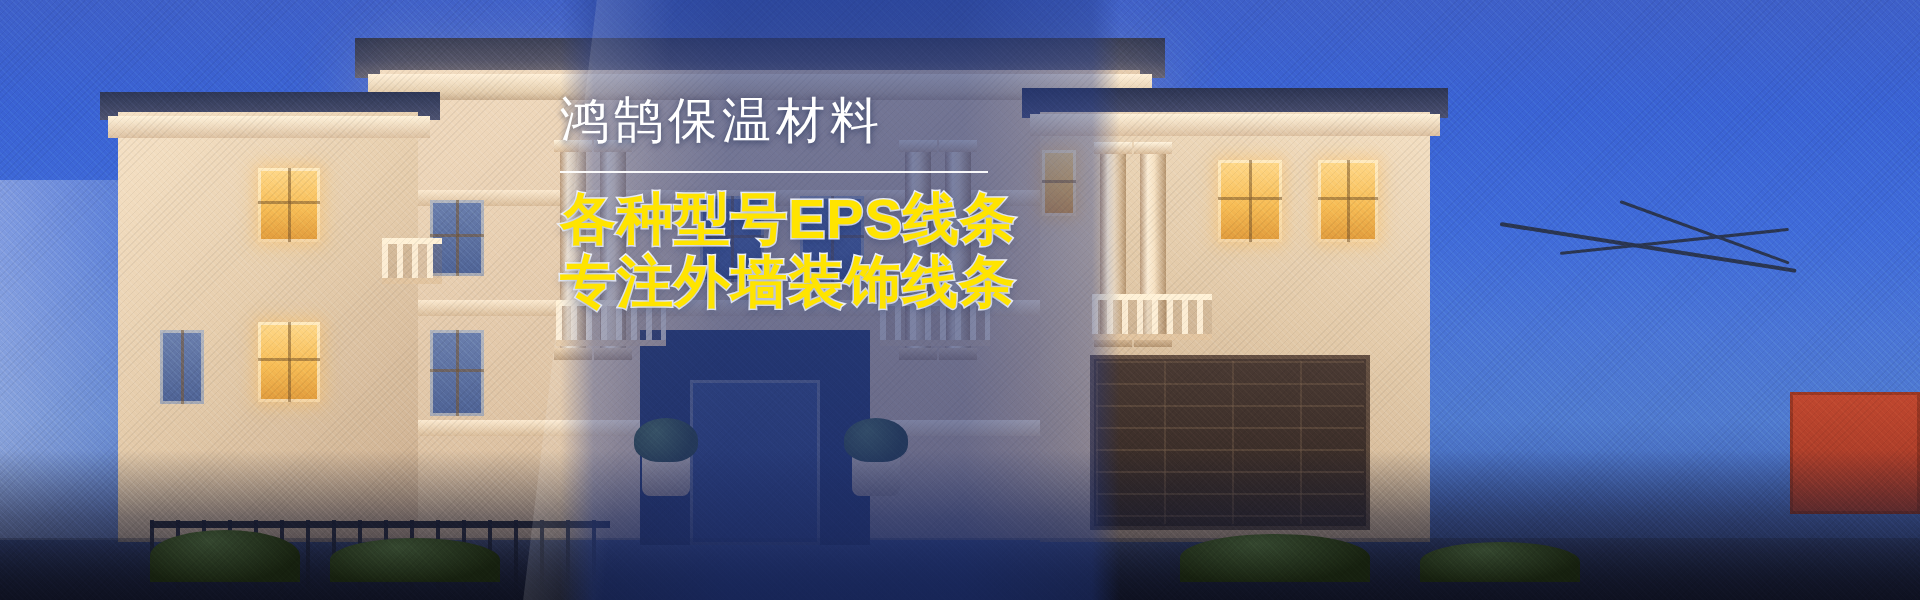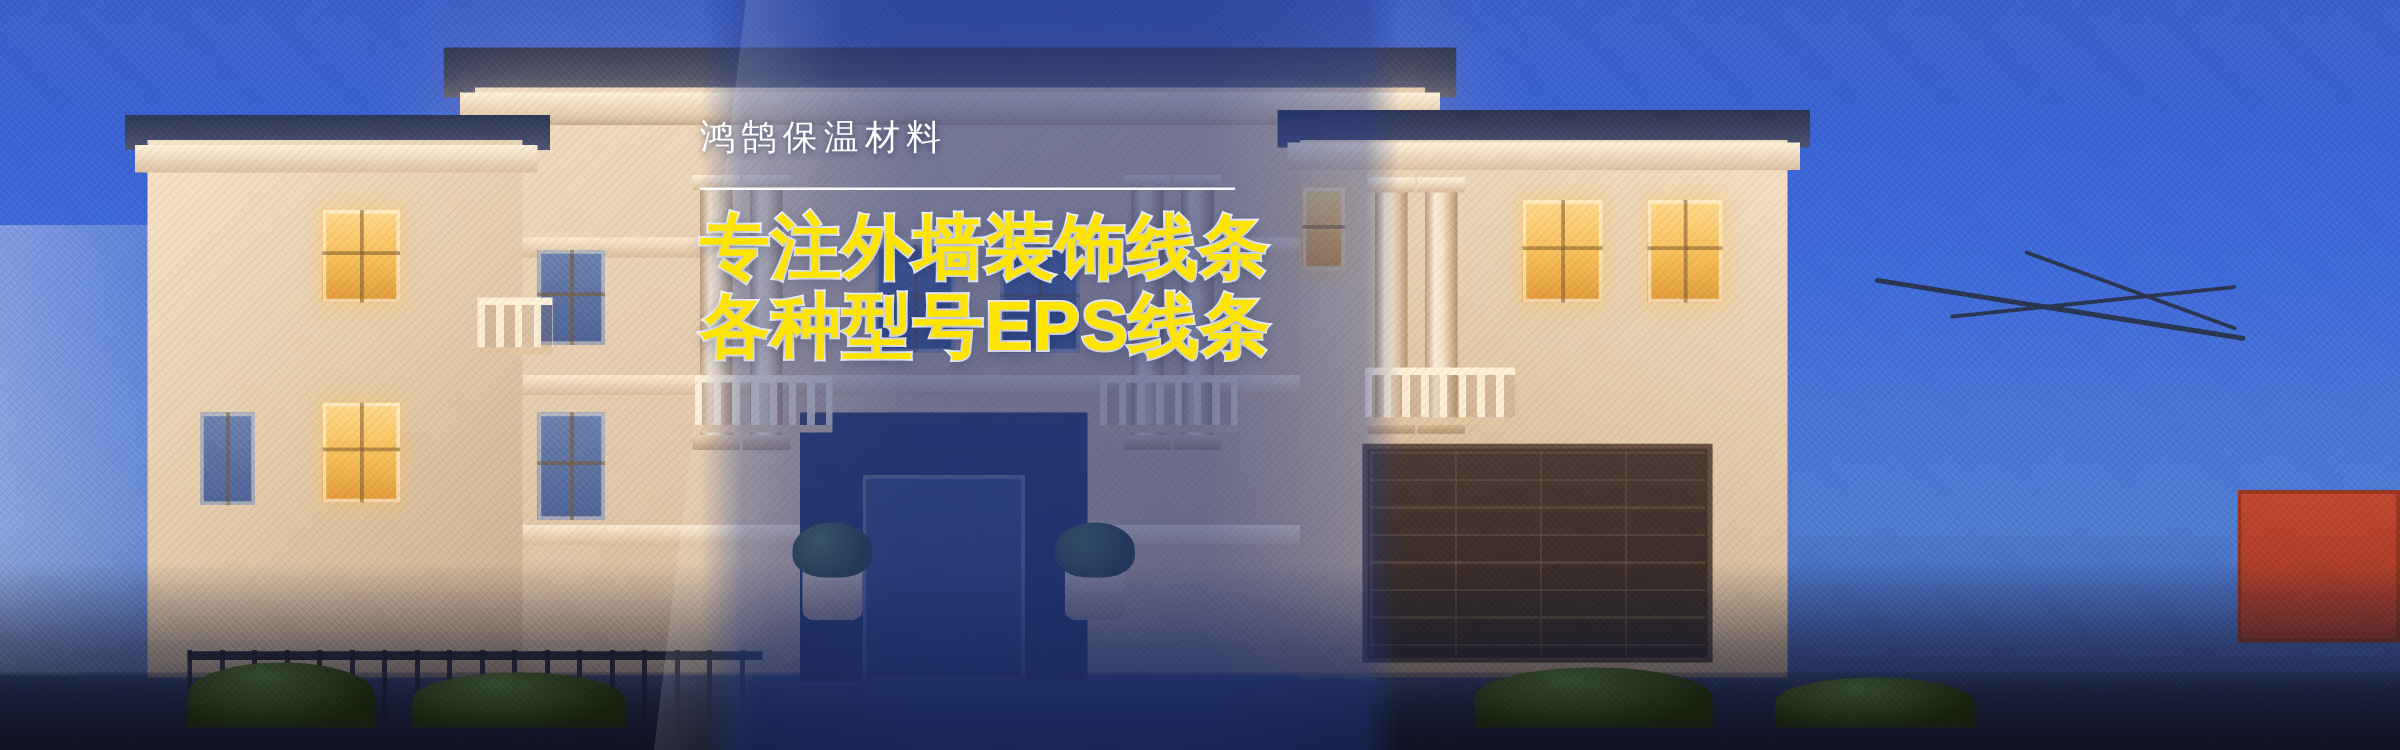--- a/index.html
+++ b/index.html
@@ -310,7 +310,7 @@
     width: 470px;
   }
   .brand {
-    font-size: 28px;
+    font-size: 49px;
     line-height: 1;
     color: #ffffff;
     letter-spacing: 5px;

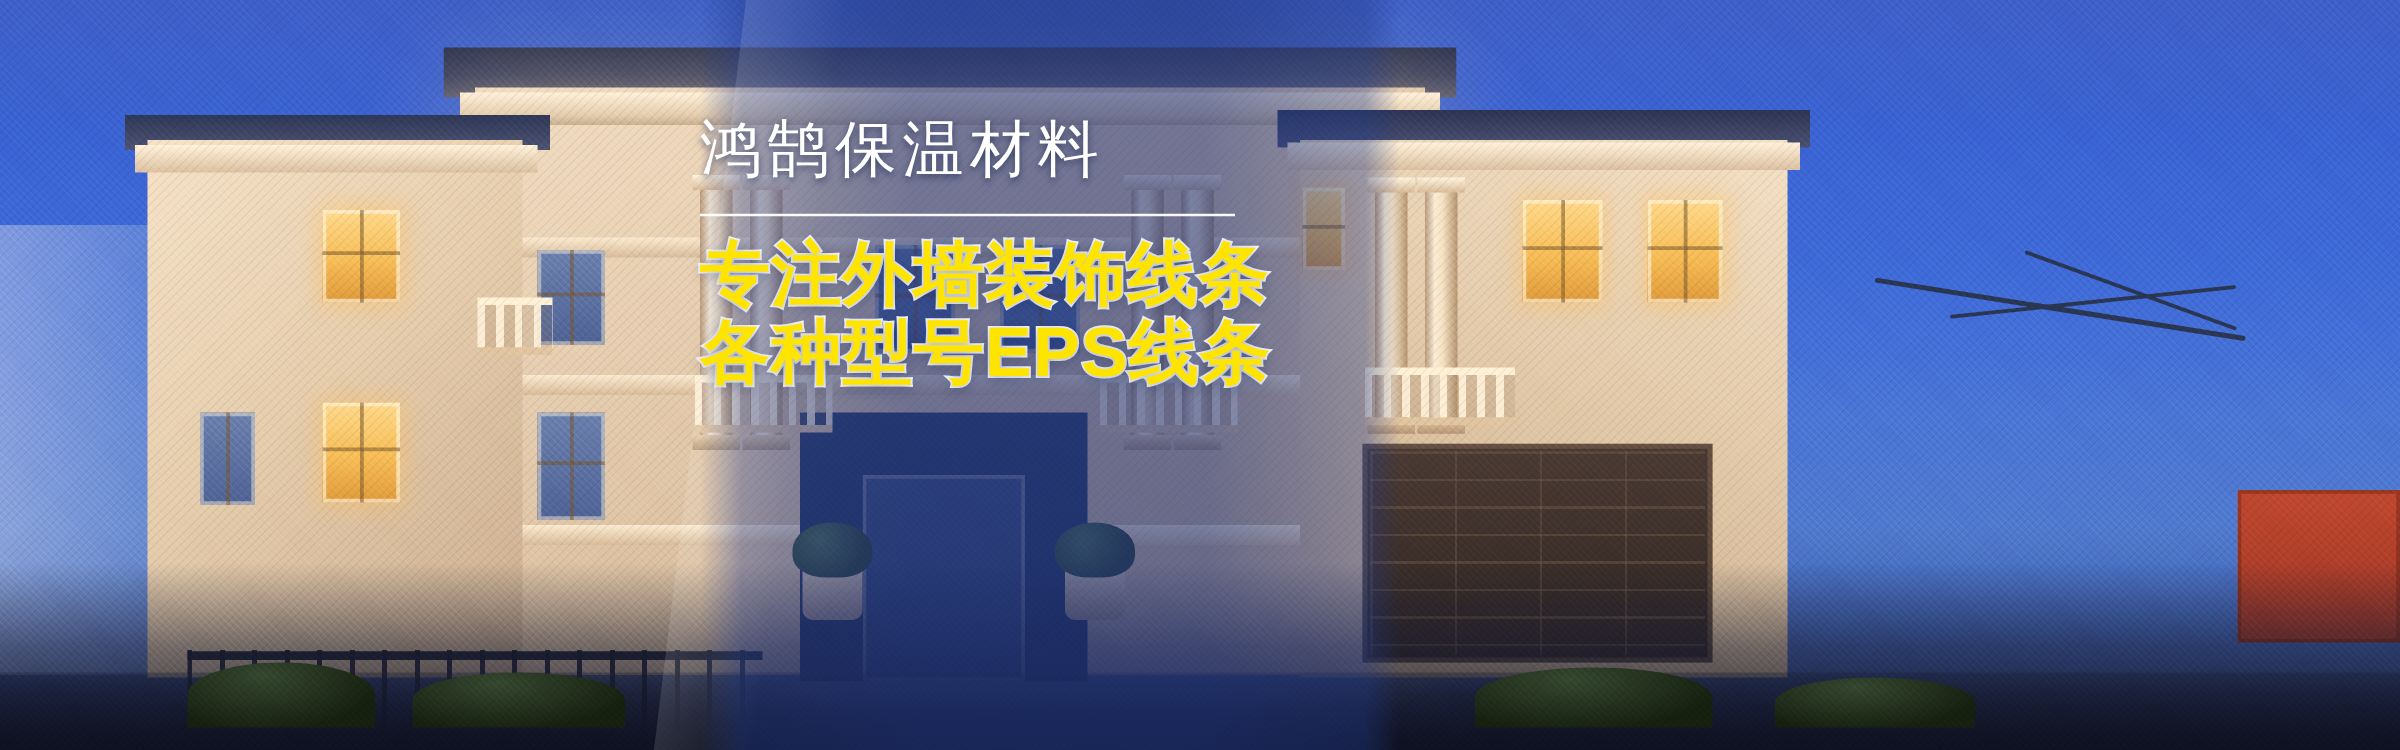--- a/index.html
+++ b/index.html
@@ -472,8 +472,8 @@
     <div class="rule"></div>
 
     <div class="headline">
+      <span class="hl-line">各种型号EPS线条</span>
       <span class="hl-line">专注外墙装饰线条</span>
-      <span class="hl-line">各种型号EPS线条</span>
     </div>
 
 

